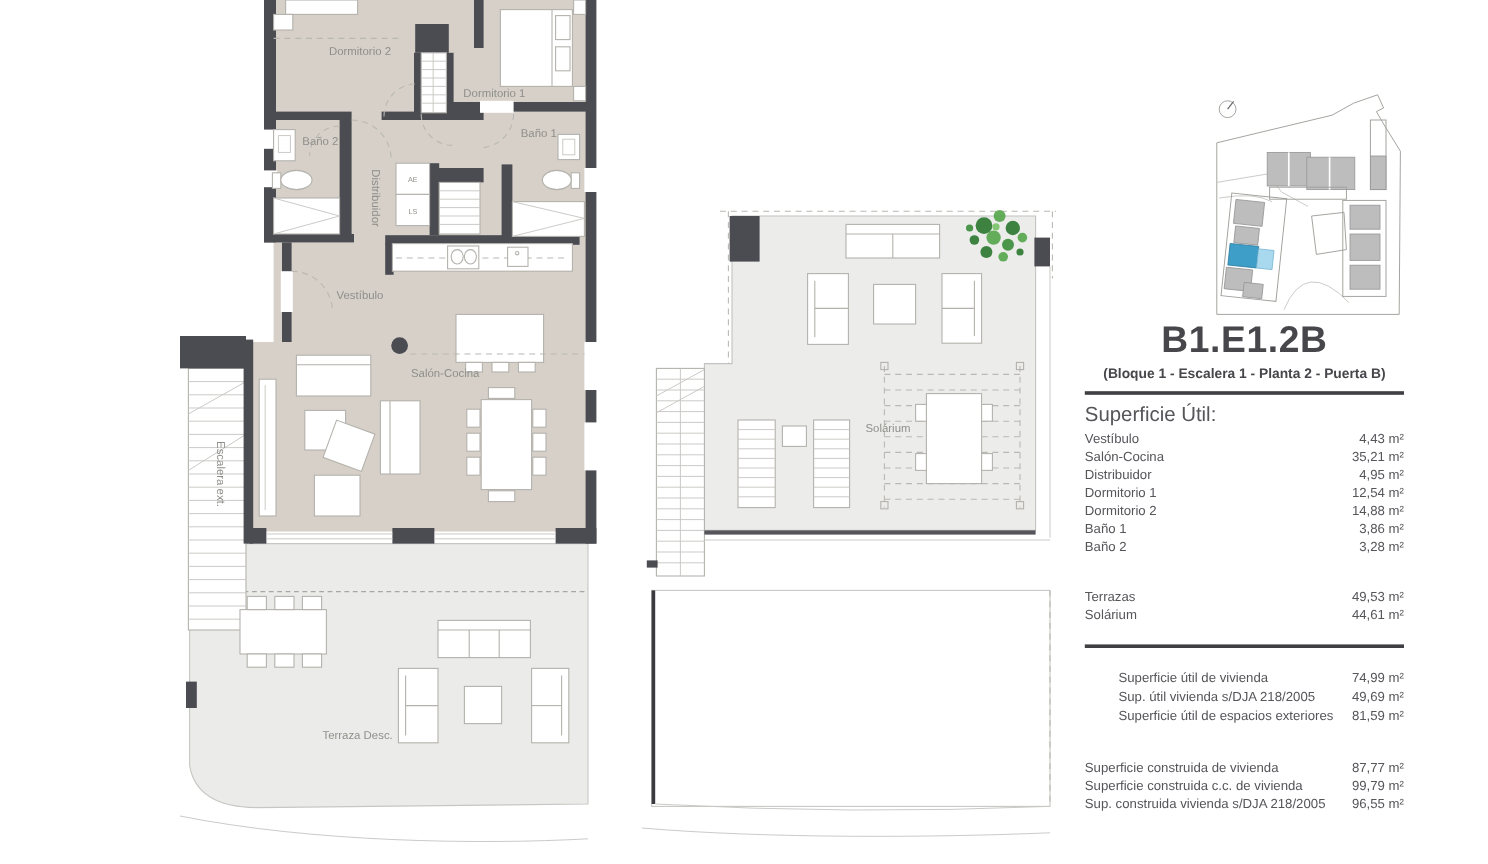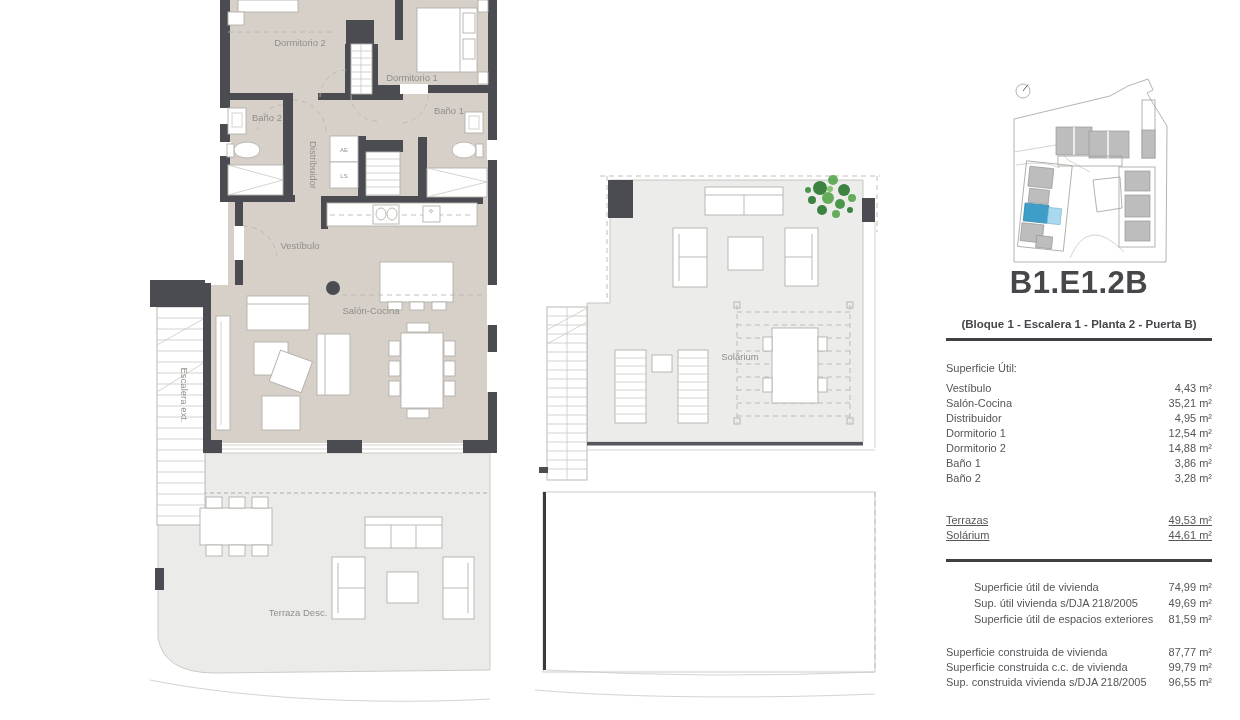--- a/index.html
+++ b/index.html
@@ -21,7 +21,7 @@
   .lbls{fill:#8f8f8a;font-size:6px;}
   .site-out{fill:none;stroke:#a0a09c;stroke-width:0.8;}
   .bld{fill:#bdbdbd;stroke:#97979a;stroke-width:0.7;}
-  .panel{position:absolute;left:946px;top:266px;width:266px;color:#55555a;}
+  .panel{position:absolute;left:904px;top:266px;width:266px;color:#55555a;}
   .panel-title{font-size:31px;font-weight:bold;text-align:center;line-height:34px;
                letter-spacing:0.5px;color:#47474b;}
   .panel-sub{font-size:11.5px;font-weight:bold;text-align:center;margin-top:18px;

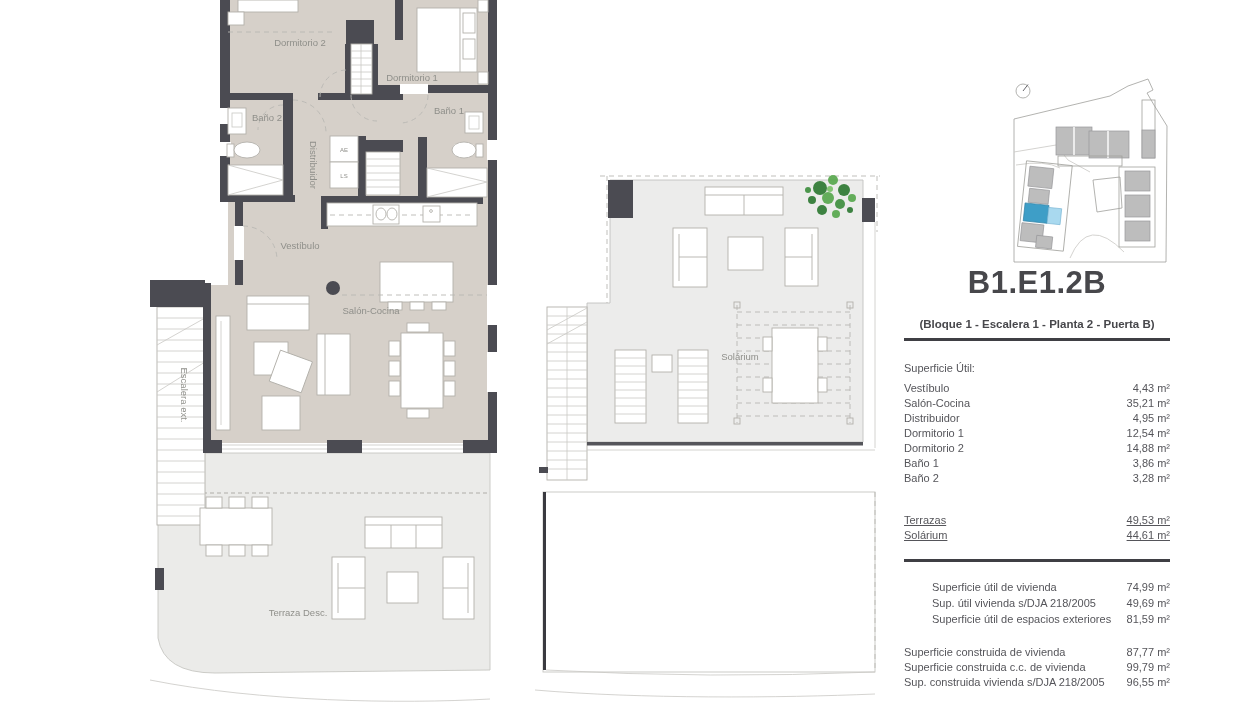--- a/index.html
+++ b/index.html
@@ -24,7 +24,7 @@
   .panel{position:absolute;left:904px;top:266px;width:266px;color:#55555a;}
   .panel-title{font-size:31px;font-weight:bold;text-align:center;line-height:34px;
                letter-spacing:0.5px;color:#47474b;}
-  .panel-sub{font-size:11.5px;font-weight:bold;text-align:center;margin-top:18px;
+  .panel-sub{font-size:11.5px;font-weight:bold;text-align:center;margin-top:6px;
              line-height:12px;color:#47474b;}
   .divider{height:3px;background:#3f3f44;margin-top:8px;}
   .section{font-size:11px;margin-top:20px;line-height:14px;}

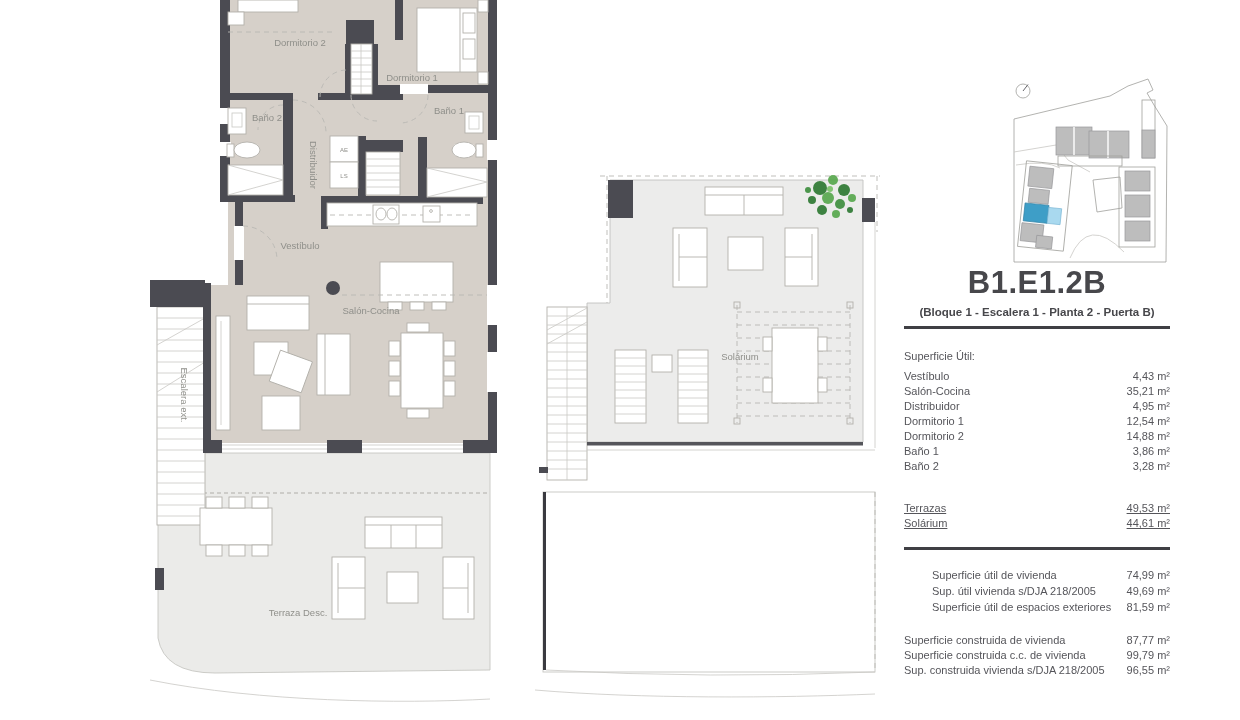--- a/index.html
+++ b/index.html
@@ -27,7 +27,7 @@
   .panel-sub{font-size:11.5px;font-weight:bold;text-align:center;margin-top:6px;
              line-height:12px;color:#47474b;}
   .divider{height:3px;background:#3f3f44;margin-top:8px;}
-  .section{font-size:11px;margin-top:20px;line-height:14px;}
+  .section{font-size:17px;margin-top:10px;line-height:14px;}
   .rows{font-size:11px;}
   .row{display:flex;justify-content:space-between;line-height:15px;}
   .rows-1{margin-top:6px;}

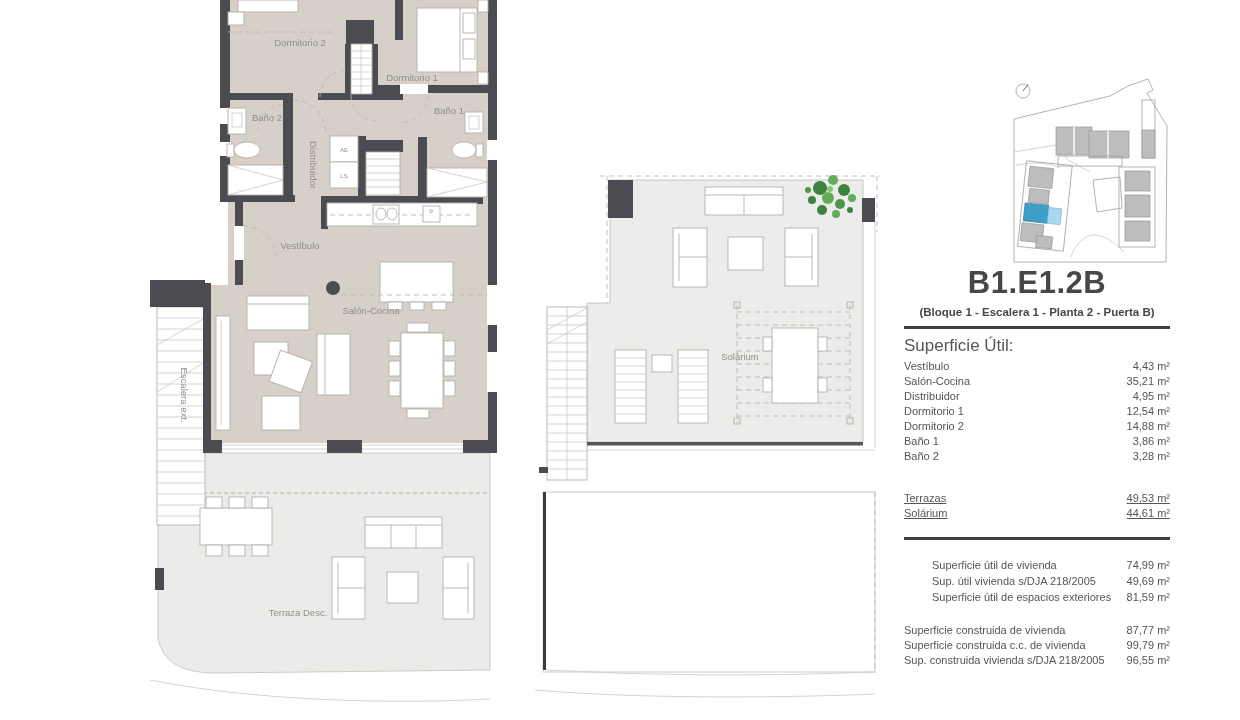--- a/index.html
+++ b/index.html
@@ -31,7 +31,7 @@
   .rows{font-size:11px;}
   .row{display:flex;justify-content:space-between;line-height:15px;}
   .rows-1{margin-top:6px;}
-  .rows-2{margin-top:27px;text-decoration:underline;}
+  .rows-2{margin-top:27px;}
   .div2{margin-top:16px;}
   .rows-3{margin-top:17px;}
   .rows-3 .row{line-height:16px;margin-left:28px;}

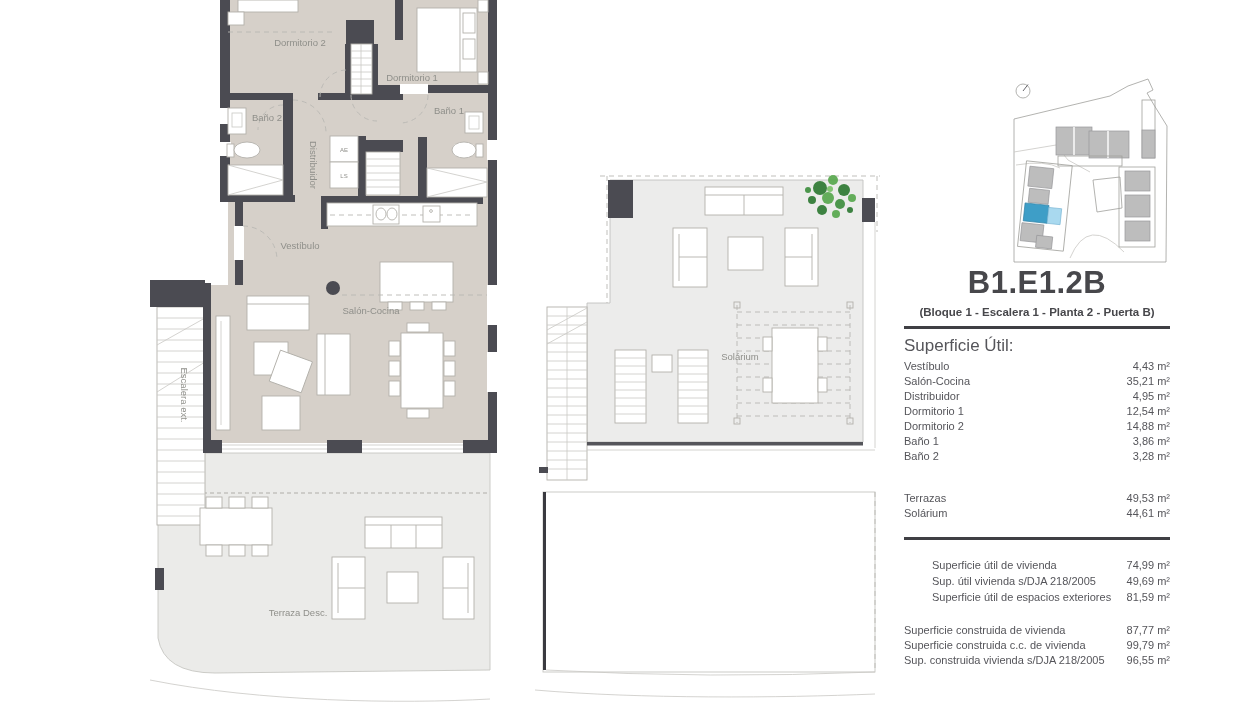--- a/index.html
+++ b/index.html
@@ -35,7 +35,7 @@
   .div2{margin-top:16px;}
   .rows-3{margin-top:17px;}
   .rows-3 .row{line-height:16px;margin-left:28px;}
-  .rows-4{margin-top:18px;}
+  .rows-4{margin-top:28px;}
 </style>
 </head>
 <body>

